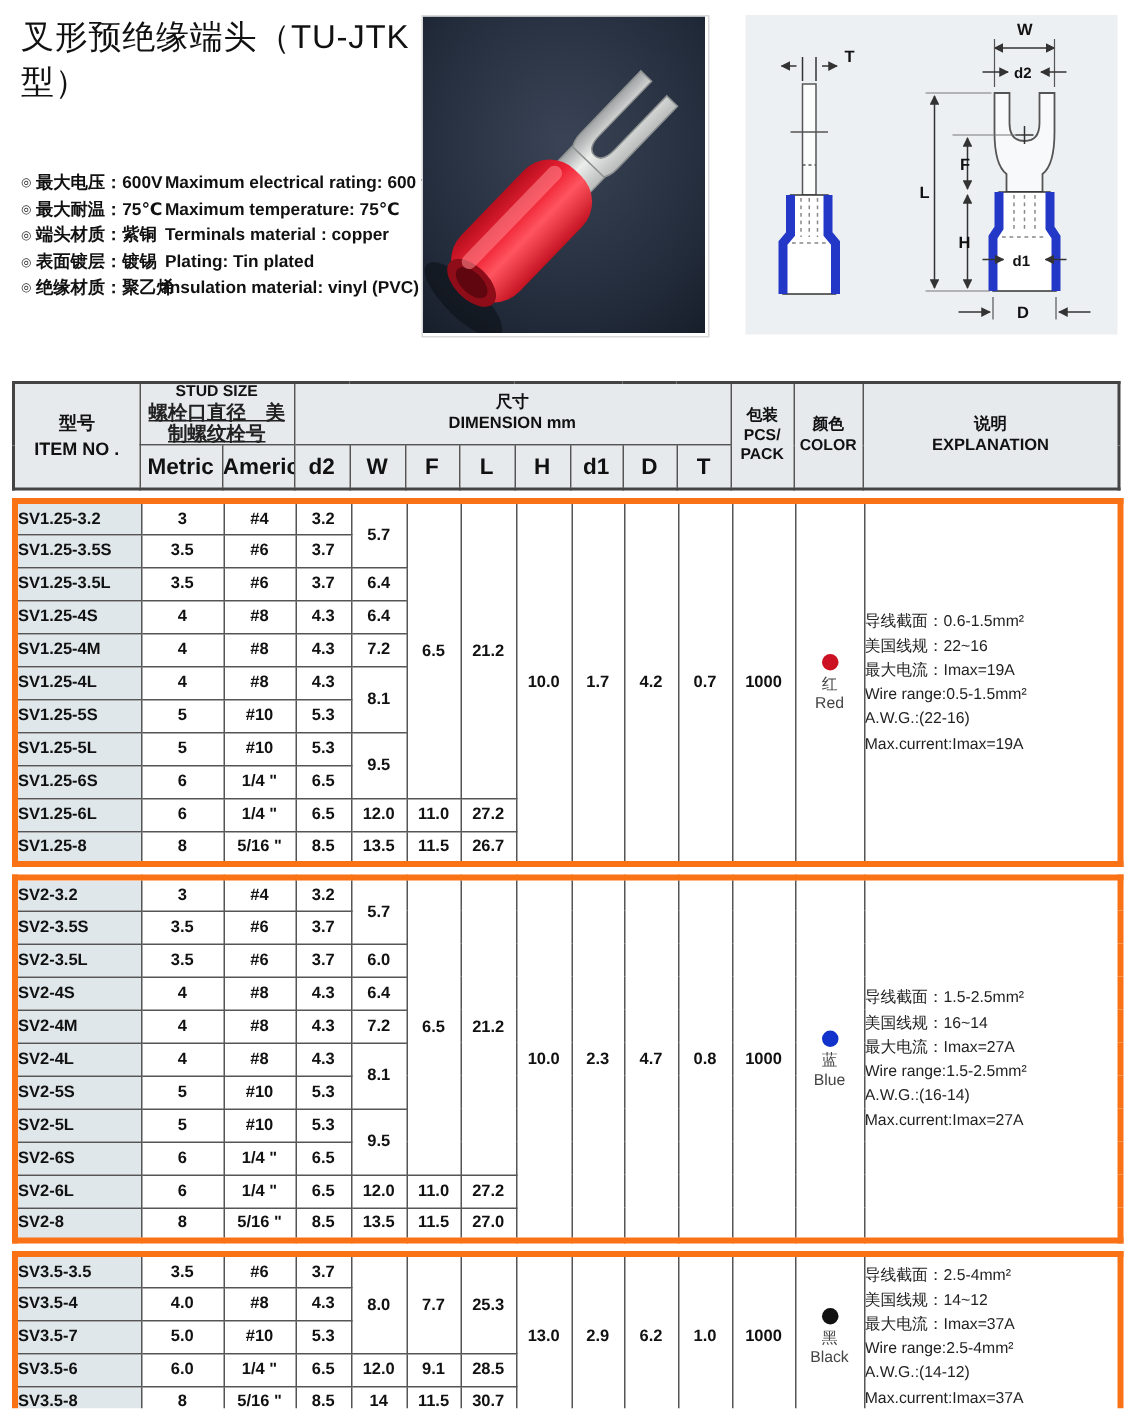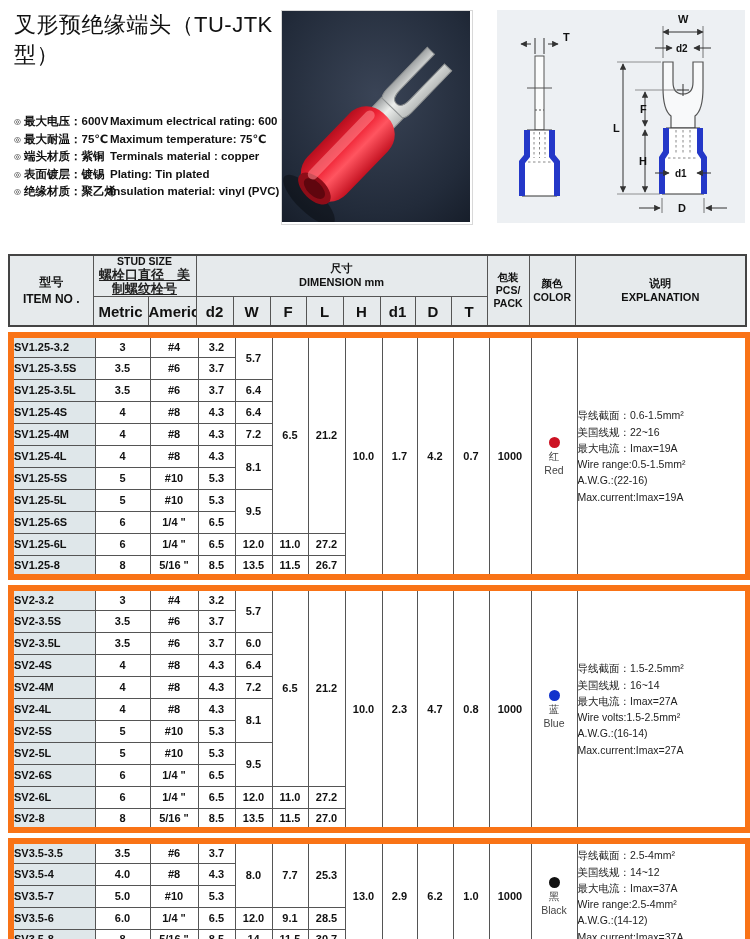--- a/index.html
+++ b/index.html
@@ -30,7 +30,7 @@
   table.grid{border-collapse:collapse;table-layout:fixed;width:737px;}
   table.grid td,table.grid th{border:1px solid #555;padding:0;overflow:hidden;}
   table.hdr{border:2px solid #444;}
-  table.body{border:6px solid #f97316;margin-top:5px;}
+  table.body{border:4px solid #f97316;margin-top:5px;}
   .hdr th{background:#e6eaec;font-weight:700;text-align:center;vertical-align:middle;}
   .h-item{font-size:12px;line-height:1.35;}
   .h-stud{font-size:10.5px;line-height:1.1;height:32px;}

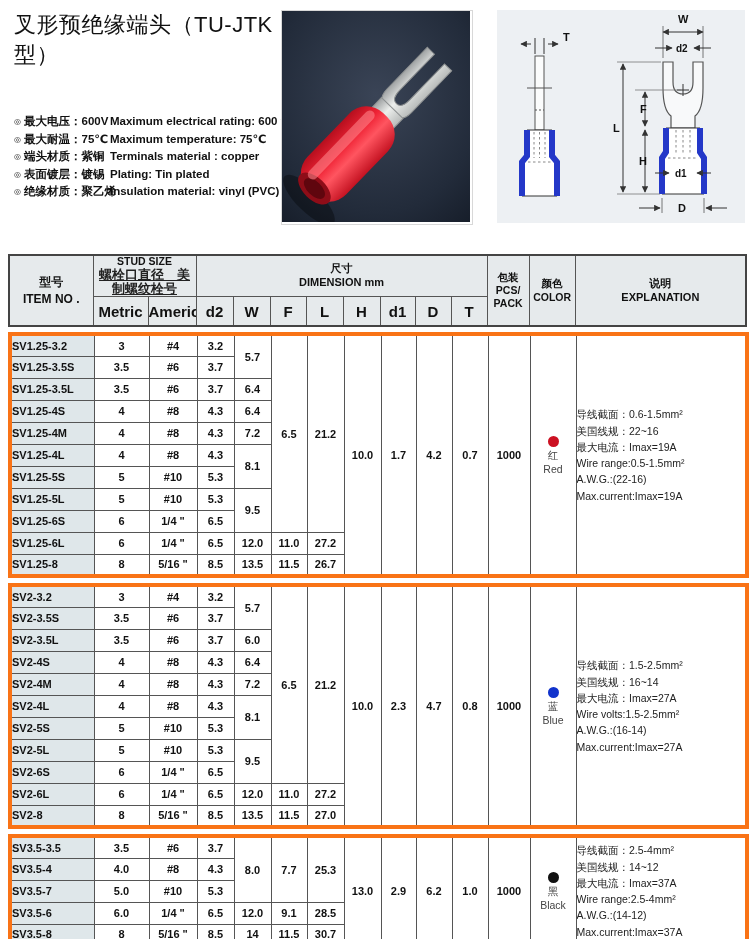--- a/index.html
+++ b/index.html
@@ -425,7 +425,7 @@
                 <div>导线截面：1.5-2.5mm²</div>
                 <div>美国线规：16~14</div>
                 <div>最大电流：Imax=27A</div>
-                <div>Wire volts:1.5-2.5mm²</div>
+                <div>Wire range:1.5-2.5mm²</div>
                 <div>A.W.G.:(16-14)</div>
                 <div>Max.current:Imax=27A</div>
               </td>

